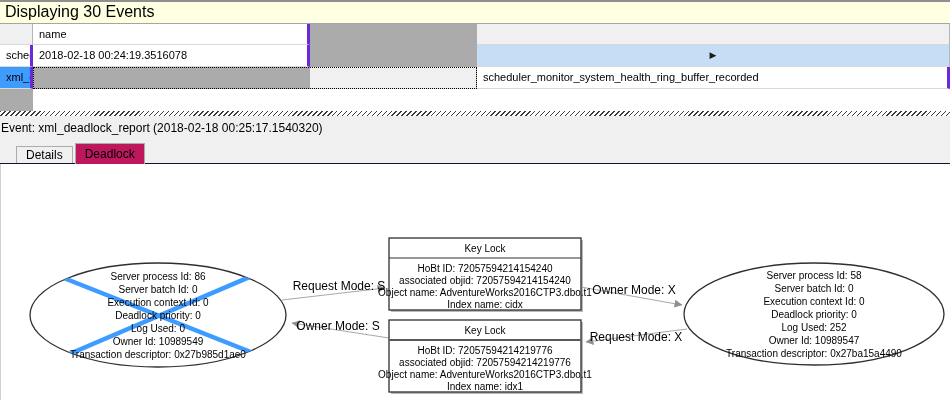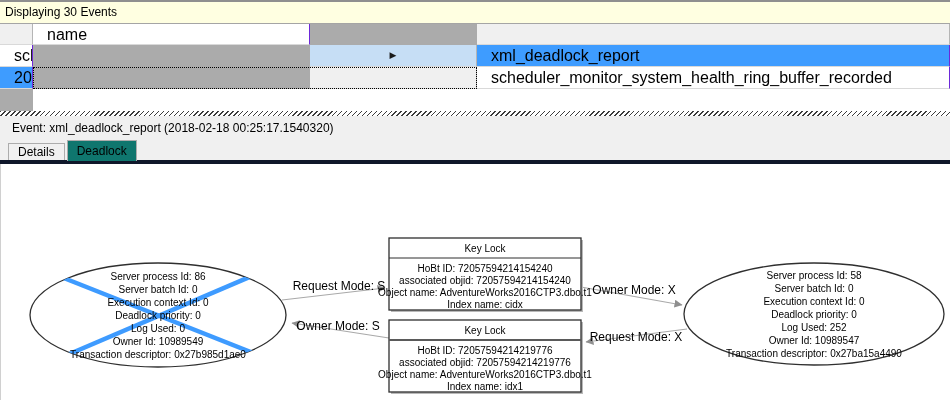--- a/index.html
+++ b/index.html
@@ -13,7 +13,7 @@
   .events-header {
     height:22px; line-height:20px; padding-left:5px;
     background:var(--header-bg,#ffffe1);
-    border-bottom:1px solid #a5a5a5; font-size:12px;
+    border-bottom:1px solid #a5a5a5; font-size:16px;
   }
   .grid {
     display:grid;

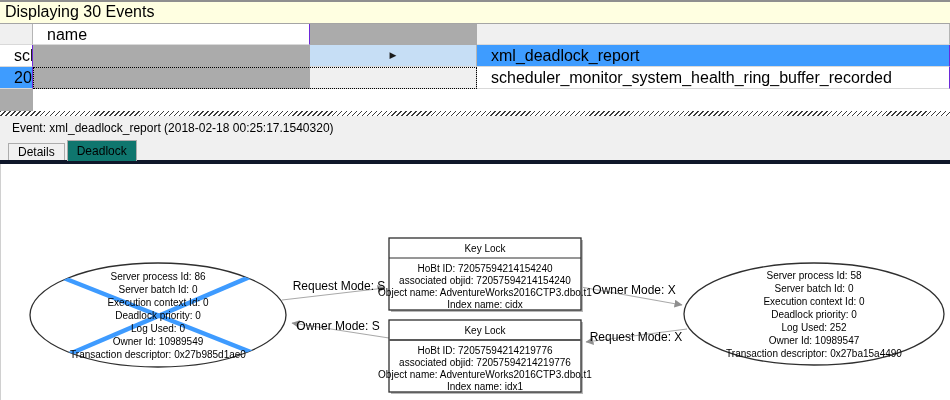--- a/index.html
+++ b/index.html
@@ -26,8 +26,8 @@
   .gutter.sel { background:#c6def5; }
   .row-arrow { font-size:9px; color:#1a1a1a; line-height:1; }
   .hcell, .cell {
-    background:#fff; border-right:1px solid #6d28d9; border-bottom:1px solid #d9d9d9;
-    padding-left:14px; line-height:21px; font-size:16px;
+    background:#fff; border-right:3px solid #6d28d9; border-bottom:1px solid #d9d9d9;
+    padding-left:6px; line-height:21px; font-size:11px;
   }
   .cell { line-height:21px; }
   .cell.sel { background:var(--selection,#3e9cff); color:#000000; }

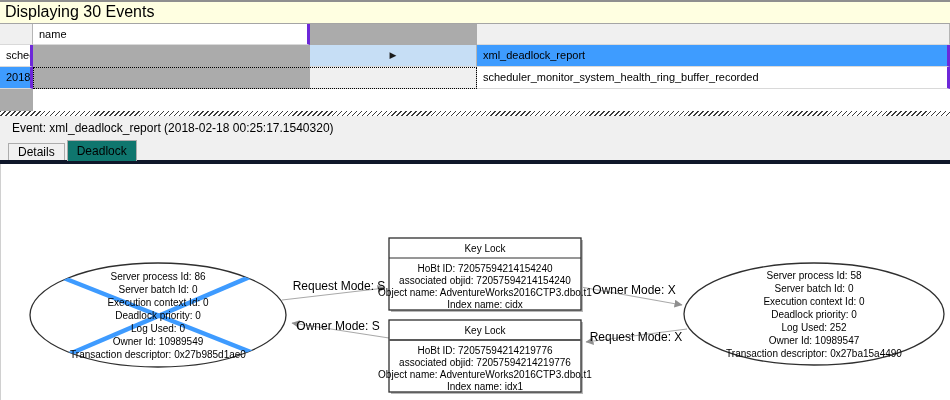--- a/index.html
+++ b/index.html
@@ -83,6 +83,7 @@
 
     <div class="gcell gutter"></div>
     <div class="gcell cell">scheduler_monitor_system_health_ring_buffer_recorded</div>
+    <div class="gcell cell">2018-02-18 00:24:19.3516078</div>
     <div class="gcell filler"></div>
 
     <div class="gcell gutter sel">

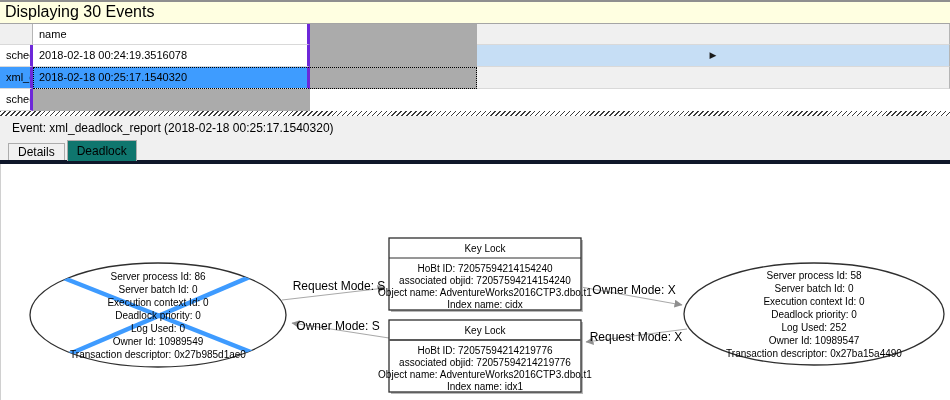--- a/index.html
+++ b/index.html
@@ -90,7 +90,6 @@
       <span class="row-arrow">▶</span>
     </div>
     <div class="gcell cell sel">xml_deadlock_report</div>
-    <div class="gcell cell sel">2018-02-18 00:25:17.1540320</div>
     <div class="gcell filler"></div>
 
     <div class="gcell gutter"></div>

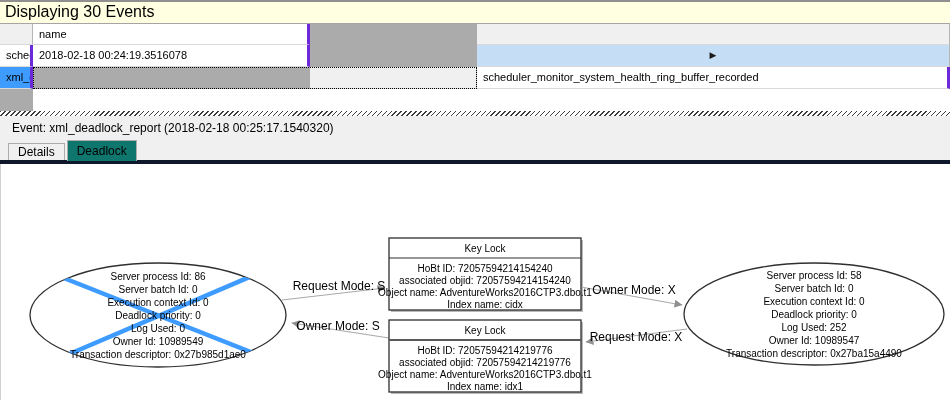--- a/index.html
+++ b/index.html
@@ -42,7 +42,7 @@
     cursor:row-resize;
   }
   .event-bar {
-    height:24px; line-height:24px; padding-left:12px;
+    height:24px; line-height:24px; padding-left:1px;
     background:#f0f0f0; font-size:12px;
   }
   .tabstrip {

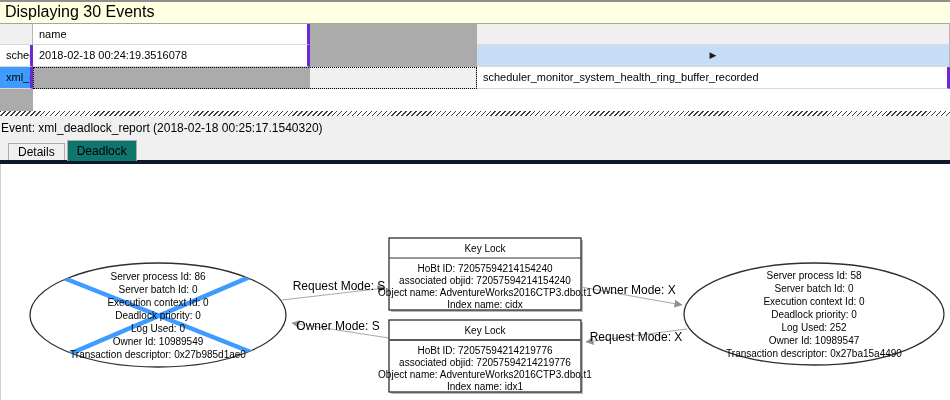--- a/index.html
+++ b/index.html
@@ -47,8 +47,8 @@
   }
   .tabstrip {
     height:24px; background:#f0f0f0; position:relative;
-    display:flex; align-items:flex-end; padding-left:8px;
-    border-bottom:4px solid #0f172a;
+    display:flex; align-items:flex-end; padding-left:16px;
+    border-bottom:1px solid #0f172a;
   }
   .tab {
     font-size:12px; border:1px solid #acacac; border-bottom:none;

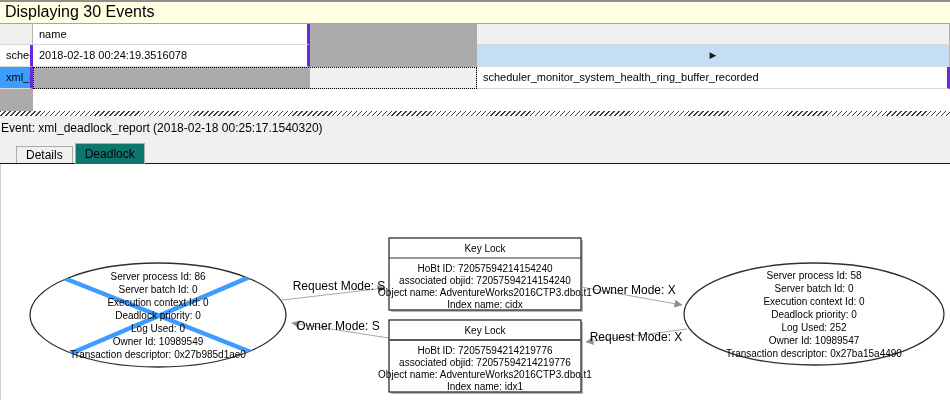--- a/index.html
+++ b/index.html
@@ -56,7 +56,7 @@
     white-space:nowrap;
   }
   .tab.inactive { background:#f0f0f0; height:17px; line-height:17px; z-index:1; }
-  .tab.active   { background:#0f766e; height:21px; line-height:20px; z-index:3; margin-bottom:-1px; }
+  .tab.active   { background:#be185d; height:21px; line-height:20px; z-index:3; margin-bottom:-1px; }
   .panel {
     height:236px; background:#fff; border-left:1px solid #d0d0d0; position:relative;
   }

